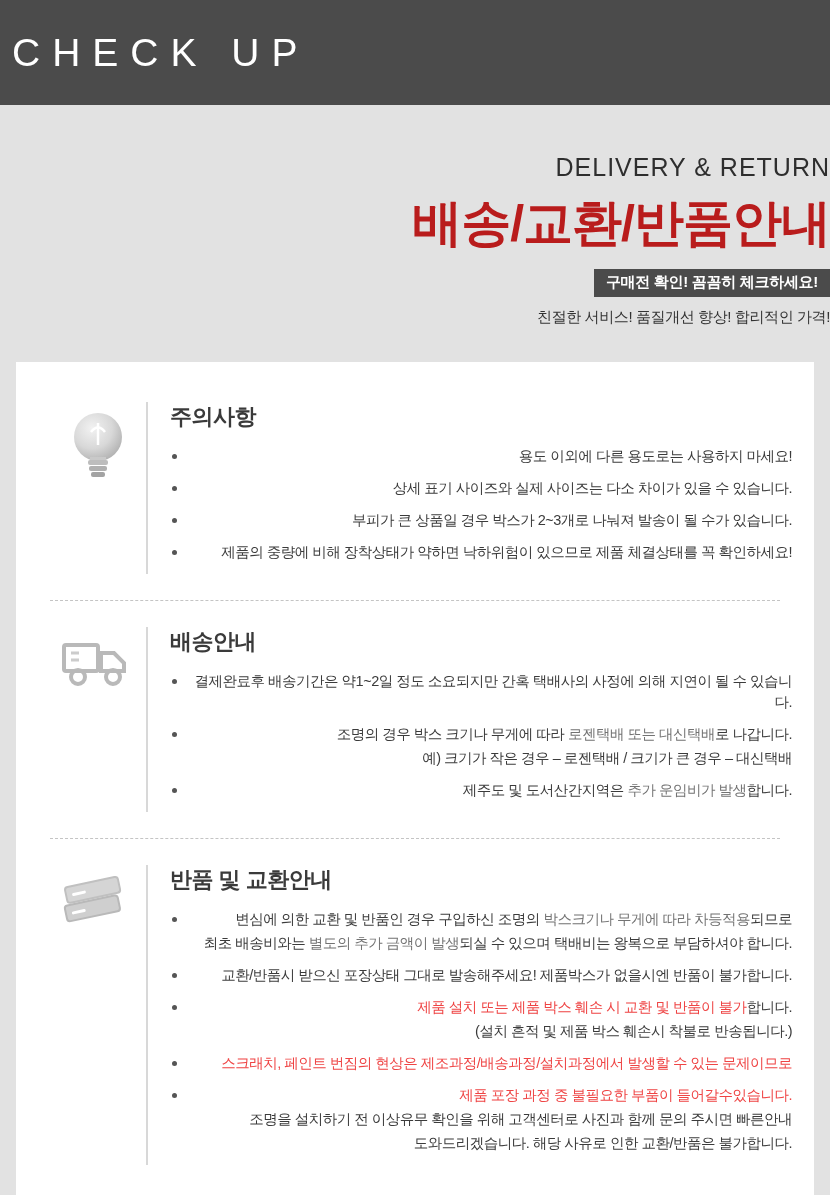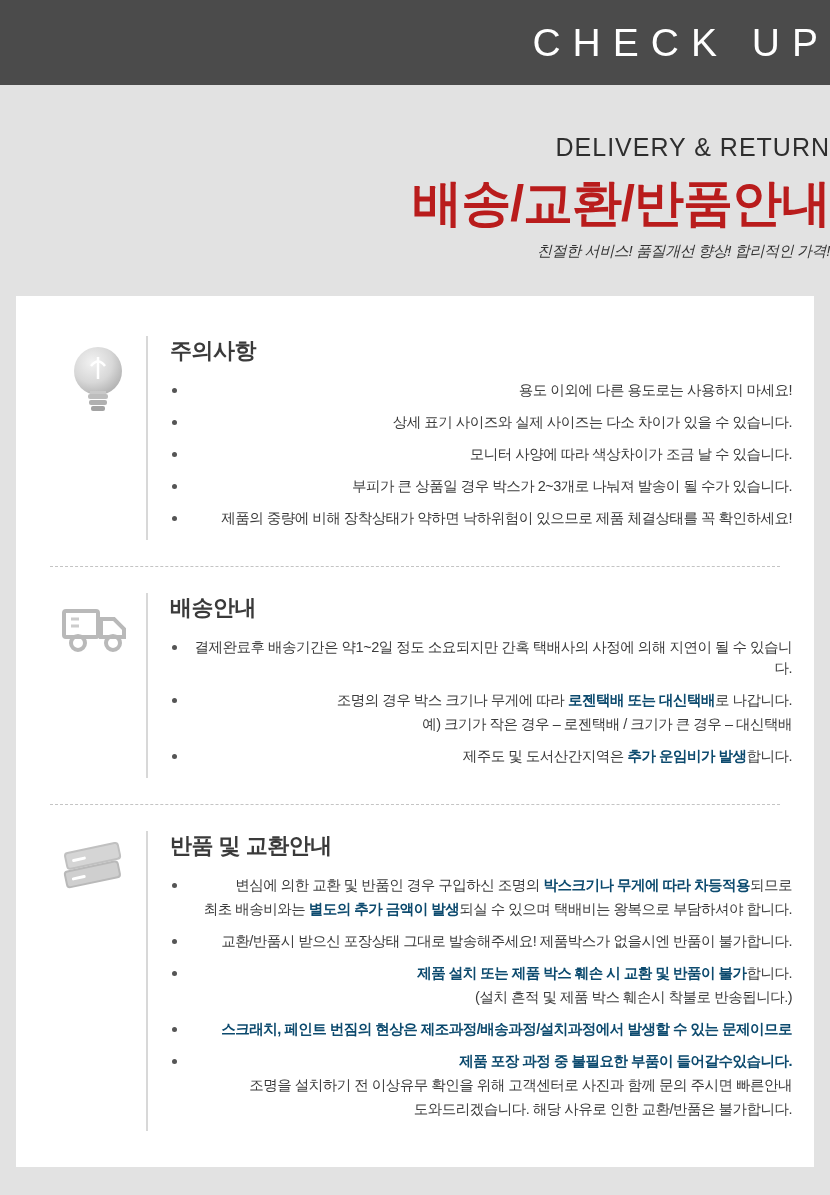--- a/index.html
+++ b/index.html
@@ -19,12 +19,11 @@
 
   
   .header-band {
-    height: 85px;
+    height: 105px;
     background: #4b4b4b;
     display: flex;
     align-items: center;
-    justify-content: flex-end;
-    padding-left: 48px;
+    justify-content: flex-start;
   }
   .header-title {
     color: #ffffff;

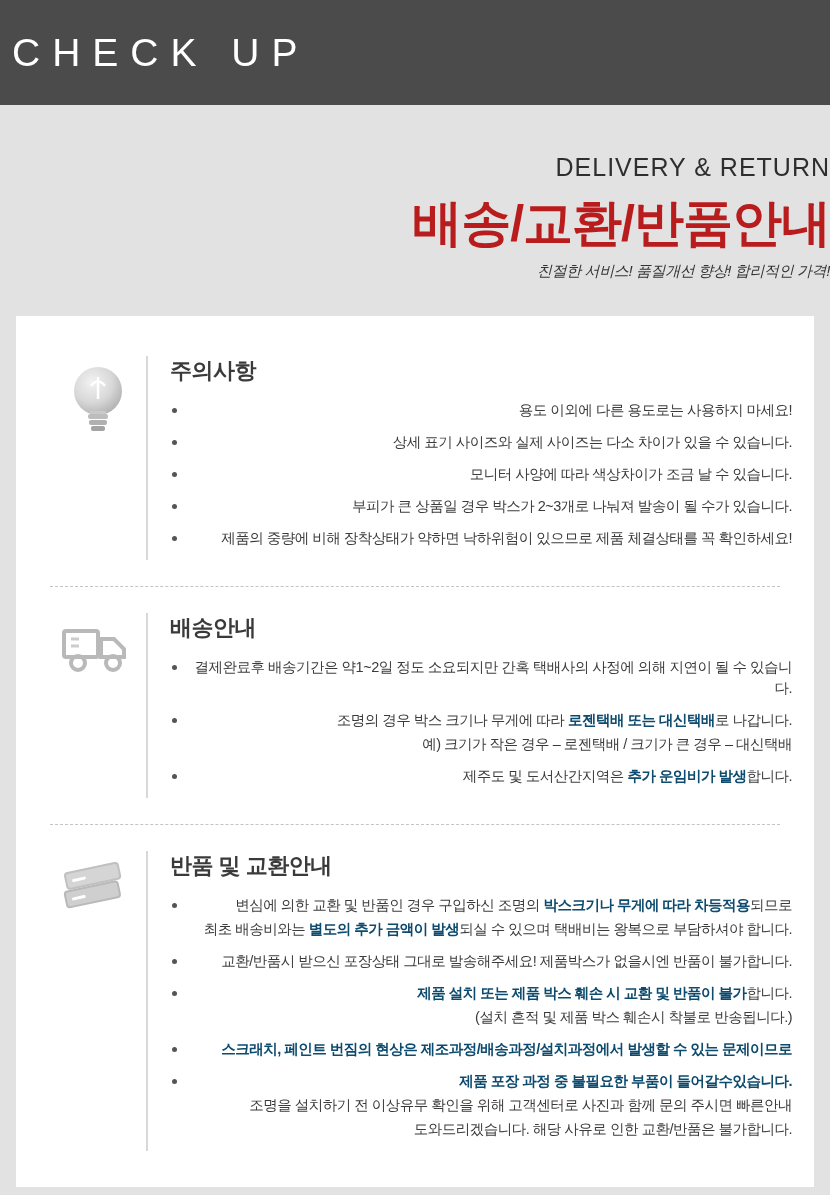--- a/index.html
+++ b/index.html
@@ -150,6 +150,9 @@
   <div class="intro">
     <div class="intro-en">DELIVERY &amp; RETURN</div>
     <div class="intro-ko">배송/교환/반품안내</div>
+    <div class="intro-badge-wrap">
+      <span class="intro-badge">구매전 확인! 꼼꼼히 체크하세요!</span>
+    </div>
     <div class="intro-sub">친절한 서비스! 품질개선 향상! 합리적인 가격!</div>
   </div>
 

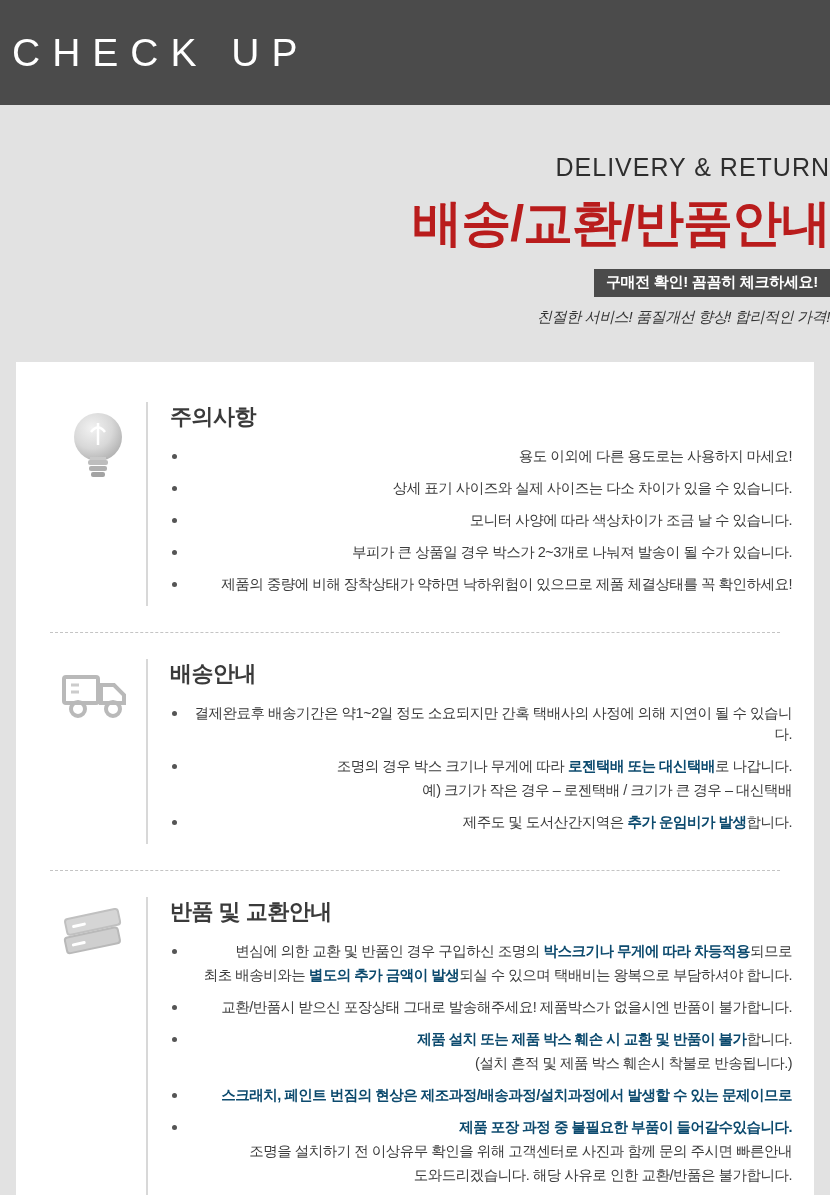--- a/index.html
+++ b/index.html
@@ -66,7 +66,6 @@
     margin-top: 11px;
     font-size: 15px;
     color: #333333;
-    font-style: italic;
     letter-spacing: -0.4px;
   }
 

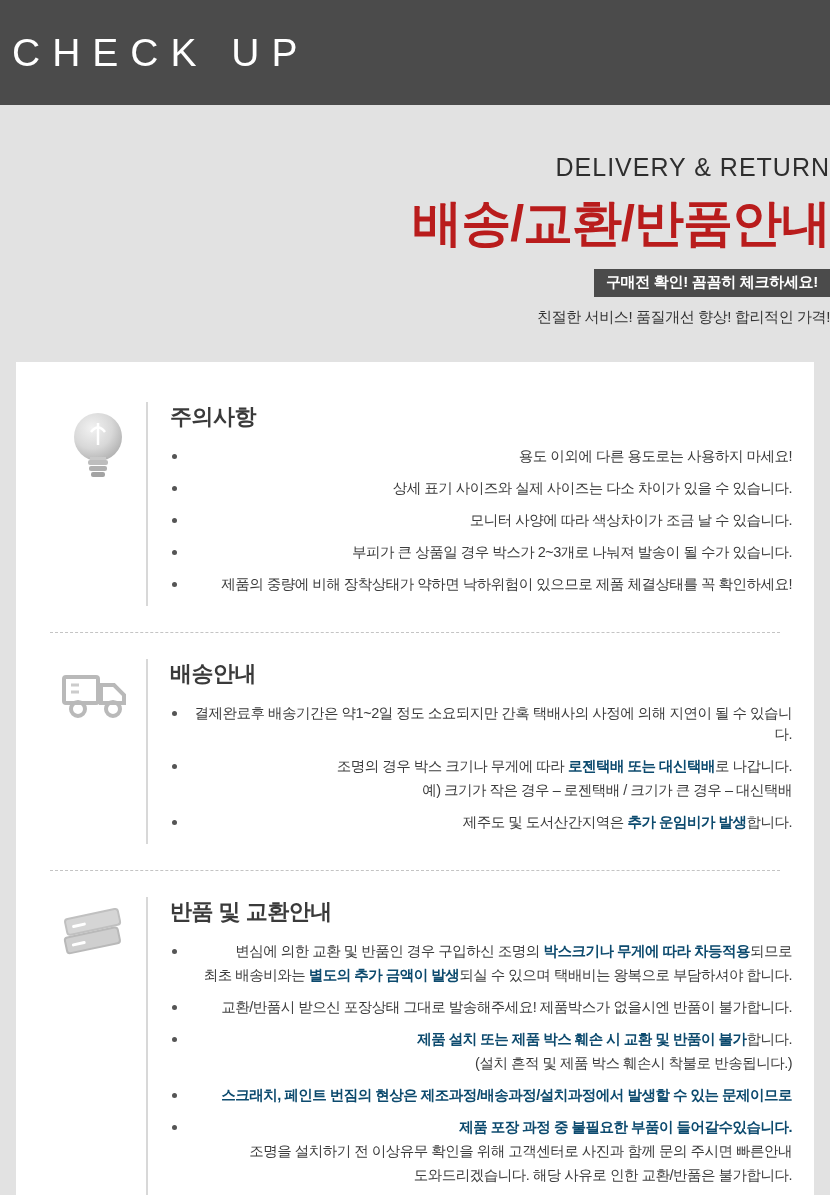--- a/index.html
+++ b/index.html
@@ -181,7 +181,6 @@
         <ul class="bullets">
           <li><span>용도 이외에 다른 용도로는 사용하지 마세요!</span></li>
           <li><span>상세 표기 사이즈와 실제 사이즈는 다소 차이가 있을 수 있습니다.</span></li>
-          <li><span>모니터 사양에  따라 색상차이가 조금 날 수 있습니다.</span></li>
           <li><span>부피가 큰 상품일 경우 박스가 2~3개로 나눠져 발송이 될 수가 있습니다.</span></li>
           <li><span>제품의 중량에 비해 장착상태가 약하면 낙하위험이 있으므로 제품 체결상태를 꼭 확인하세요!</span></li>
         </ul>

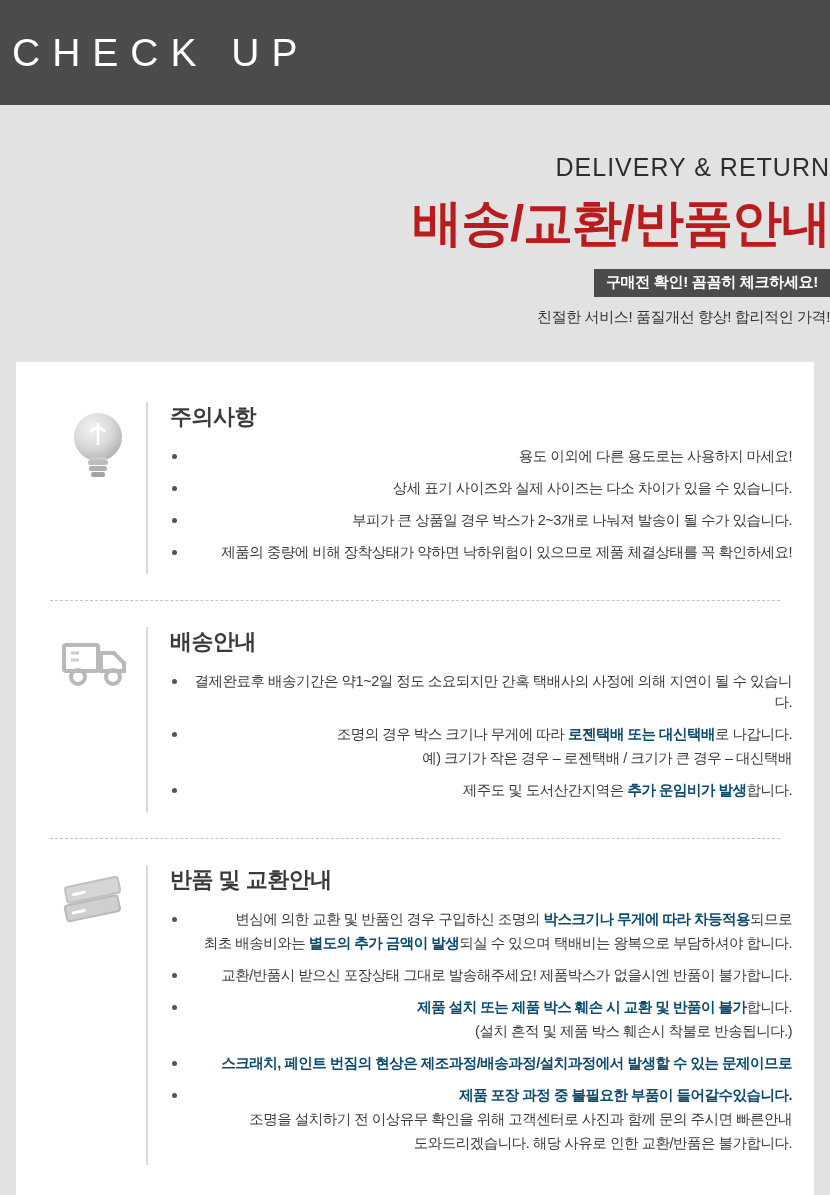--- a/index.html
+++ b/index.html
@@ -124,7 +124,7 @@
     background: #555;
   }
   li.red-bullet:before { background: #e02424; }
-  .red { color: #0c4a6e; font-weight: 700; }
+  .red { color: #737373; font-weight: 400; }
   .redline { color: #0c4a6e; font-weight: 700; }
   .sub-line { display: block; margin-top: 3px; color: #3b3b3b; font-weight: 400; }
 

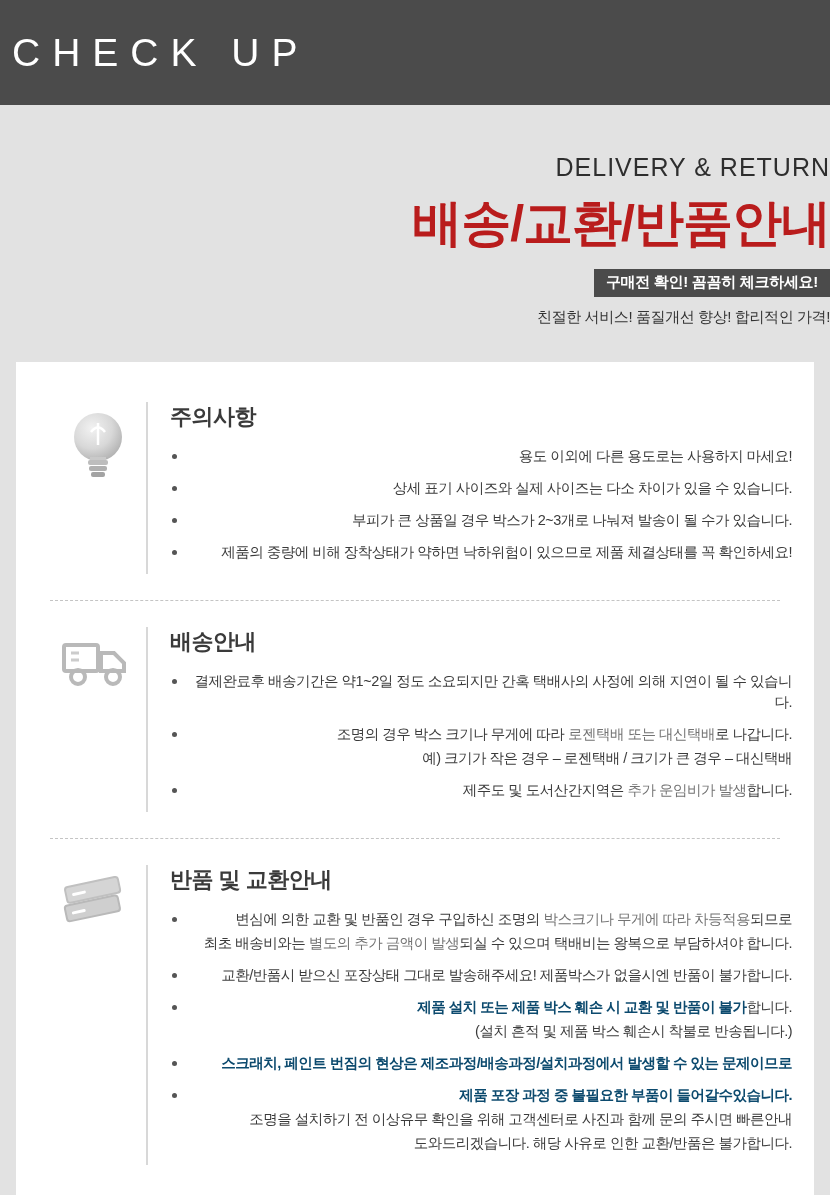--- a/index.html
+++ b/index.html
@@ -125,7 +125,7 @@
   }
   li.red-bullet:before { background: #e02424; }
   .red { color: #737373; font-weight: 400; }
-  .redline { color: #0c4a6e; font-weight: 700; }
+  .redline { color: #ef4444; font-weight: 400; }
   .sub-line { display: block; margin-top: 3px; color: #3b3b3b; font-weight: 400; }
 
   .divider {

